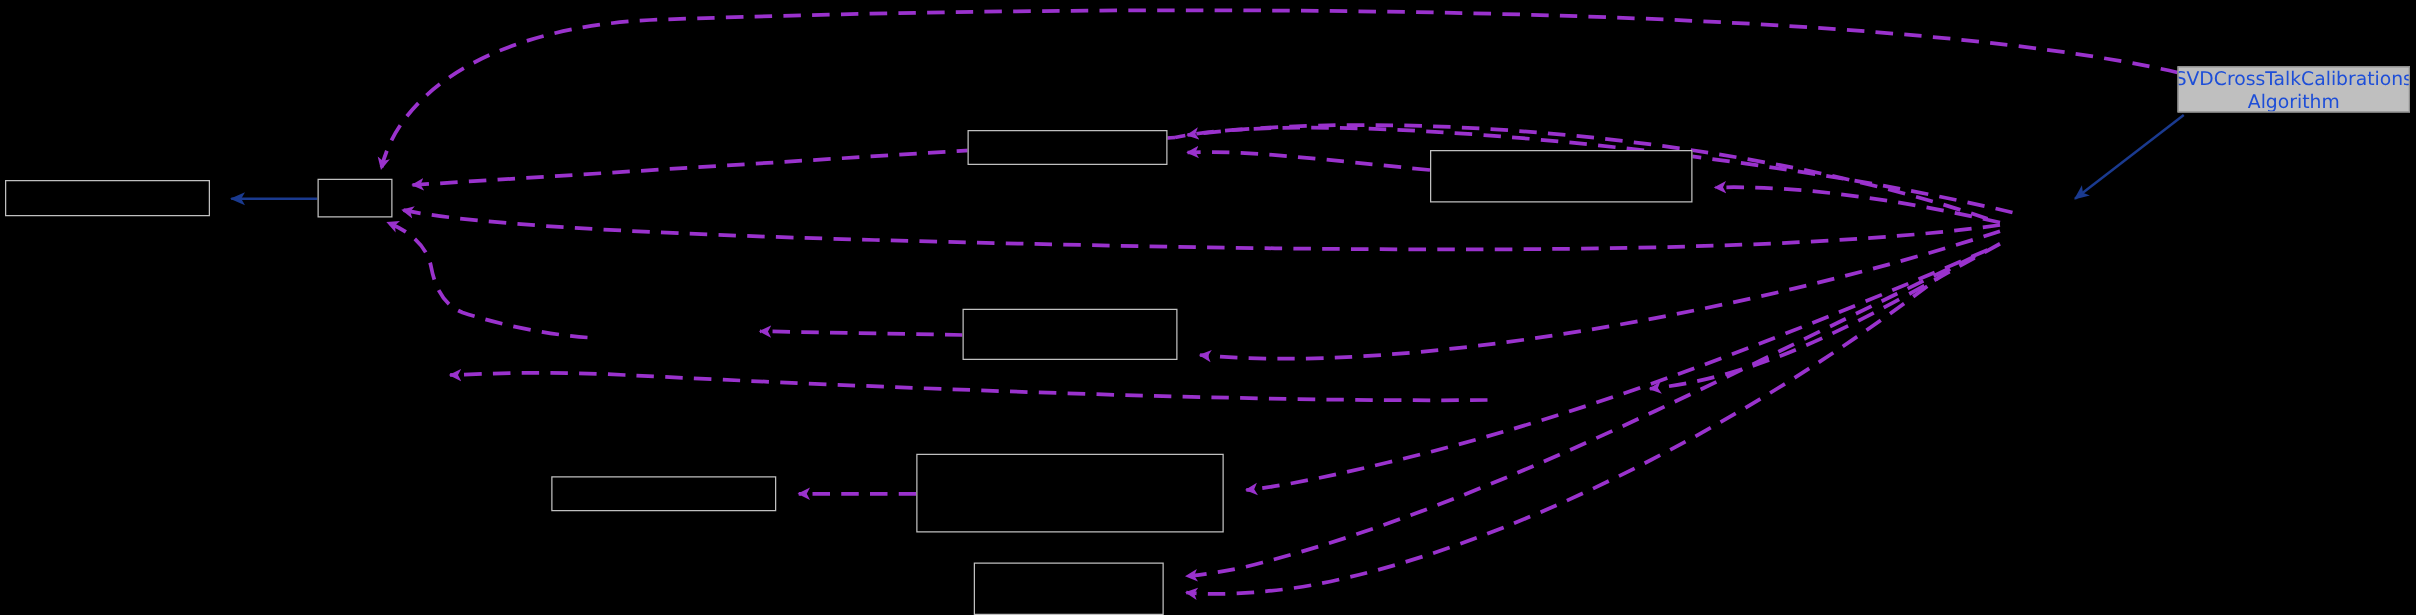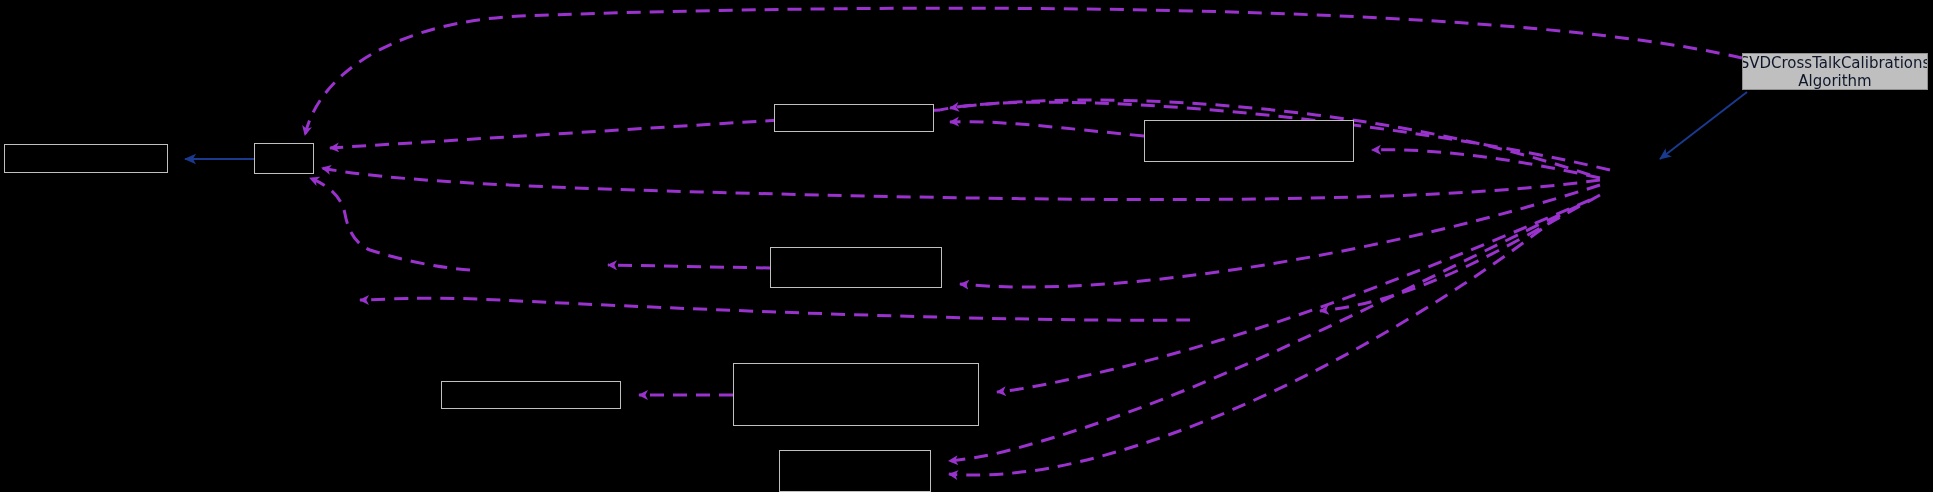--- a/index.html
+++ b/index.html
@@ -40,7 +40,7 @@
   .gnode.focus {
     background: #bfbfbf;
     border: 1px solid #909090;
-    color: #0f172a;
+    color: #1d4ed8;
     font-size: 15px;
     line-height: 18px;
   }

